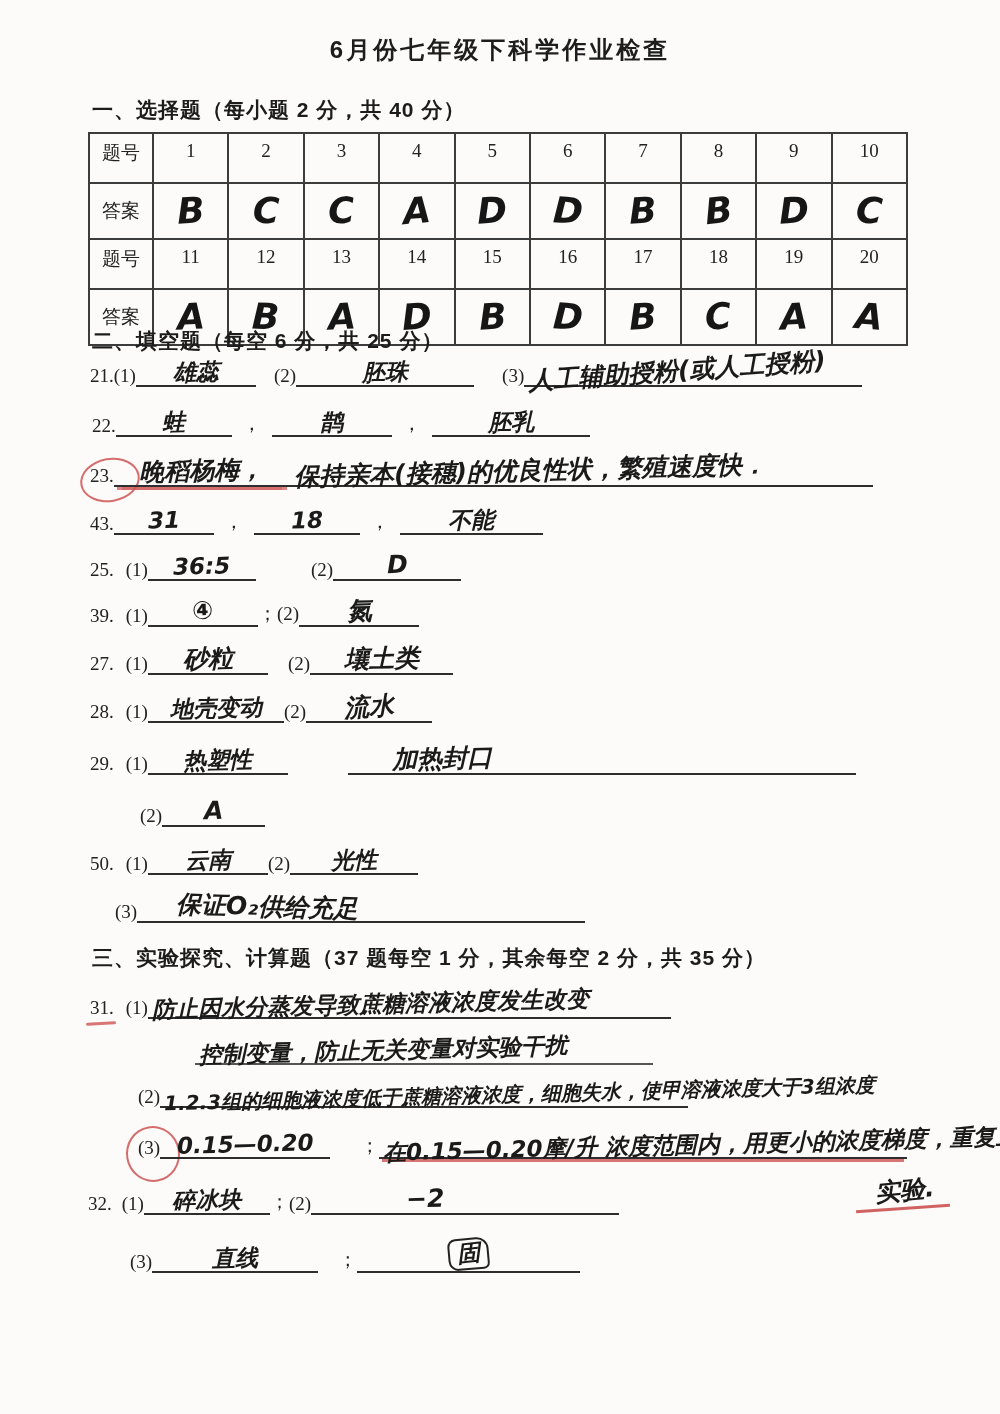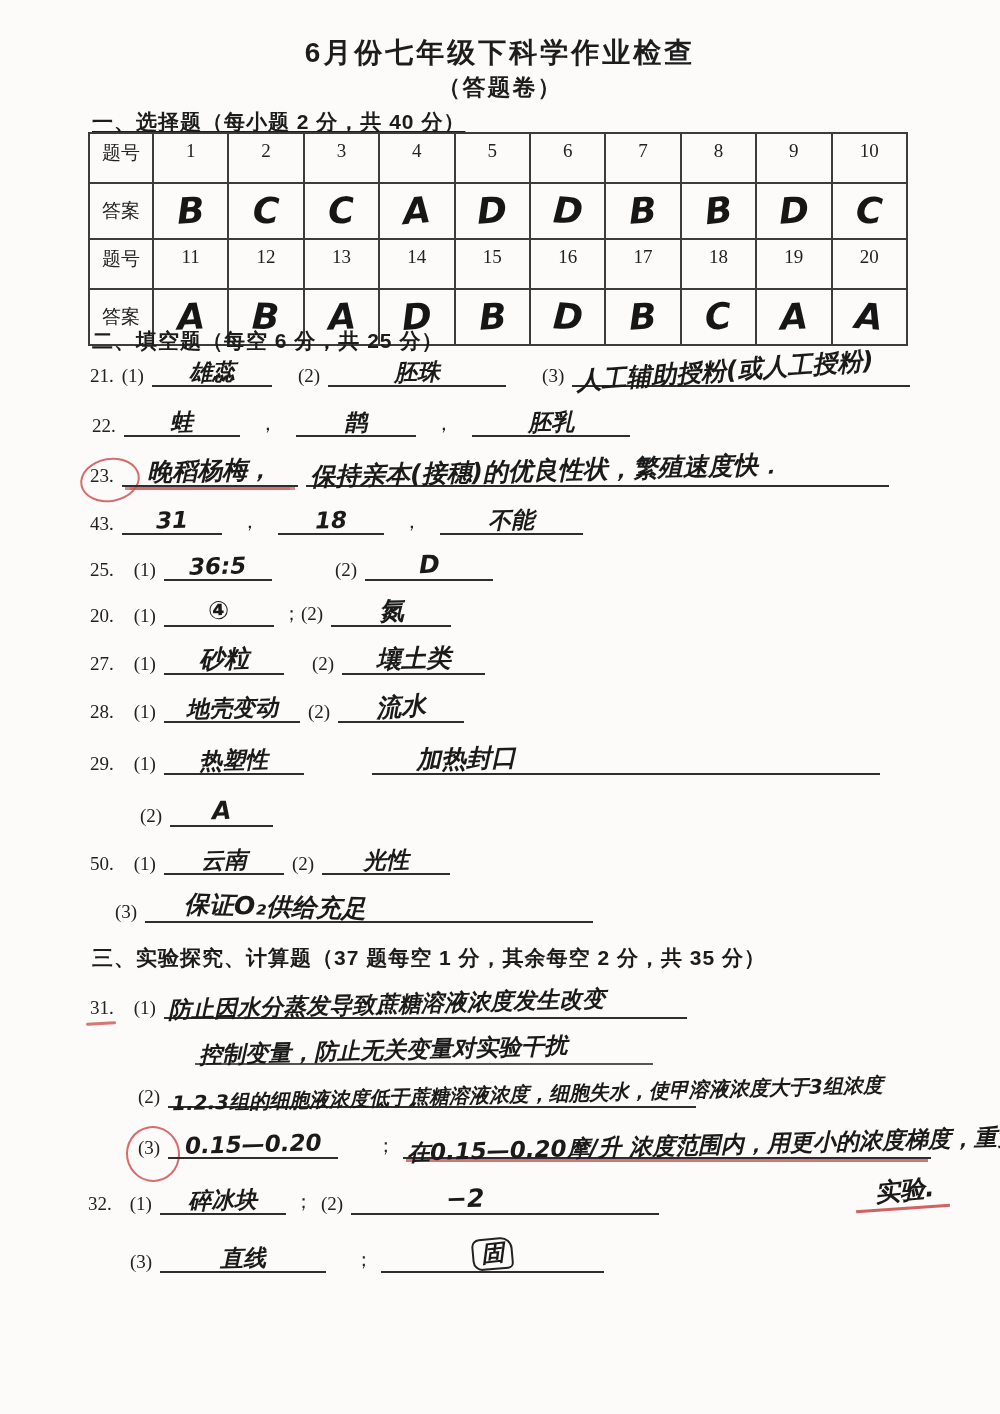--- a/index.html
+++ b/index.html
@@ -11,7 +11,7 @@
   .abs{position:absolute;}
   .row{position:absolute;display:flex;align-items:flex-end;gap:8px;}
   .title{width:100%;text-align:center;font-family:"Liberation Sans",sans-serif;
-    font-weight:700;font-size:28px;letter-spacing:3px;color:#1d1d1d;}
+    font-weight:700;font-size:24px;letter-spacing:3px;color:#1d1d1d;}
   .subtitle{width:100%;text-align:center;font-family:"Liberation Sans",sans-serif;
     font-weight:700;font-size:23px;letter-spacing:2px;color:#1d1d1d;}
   .sec-head{font-family:"Liberation Sans",sans-serif;font-weight:700;

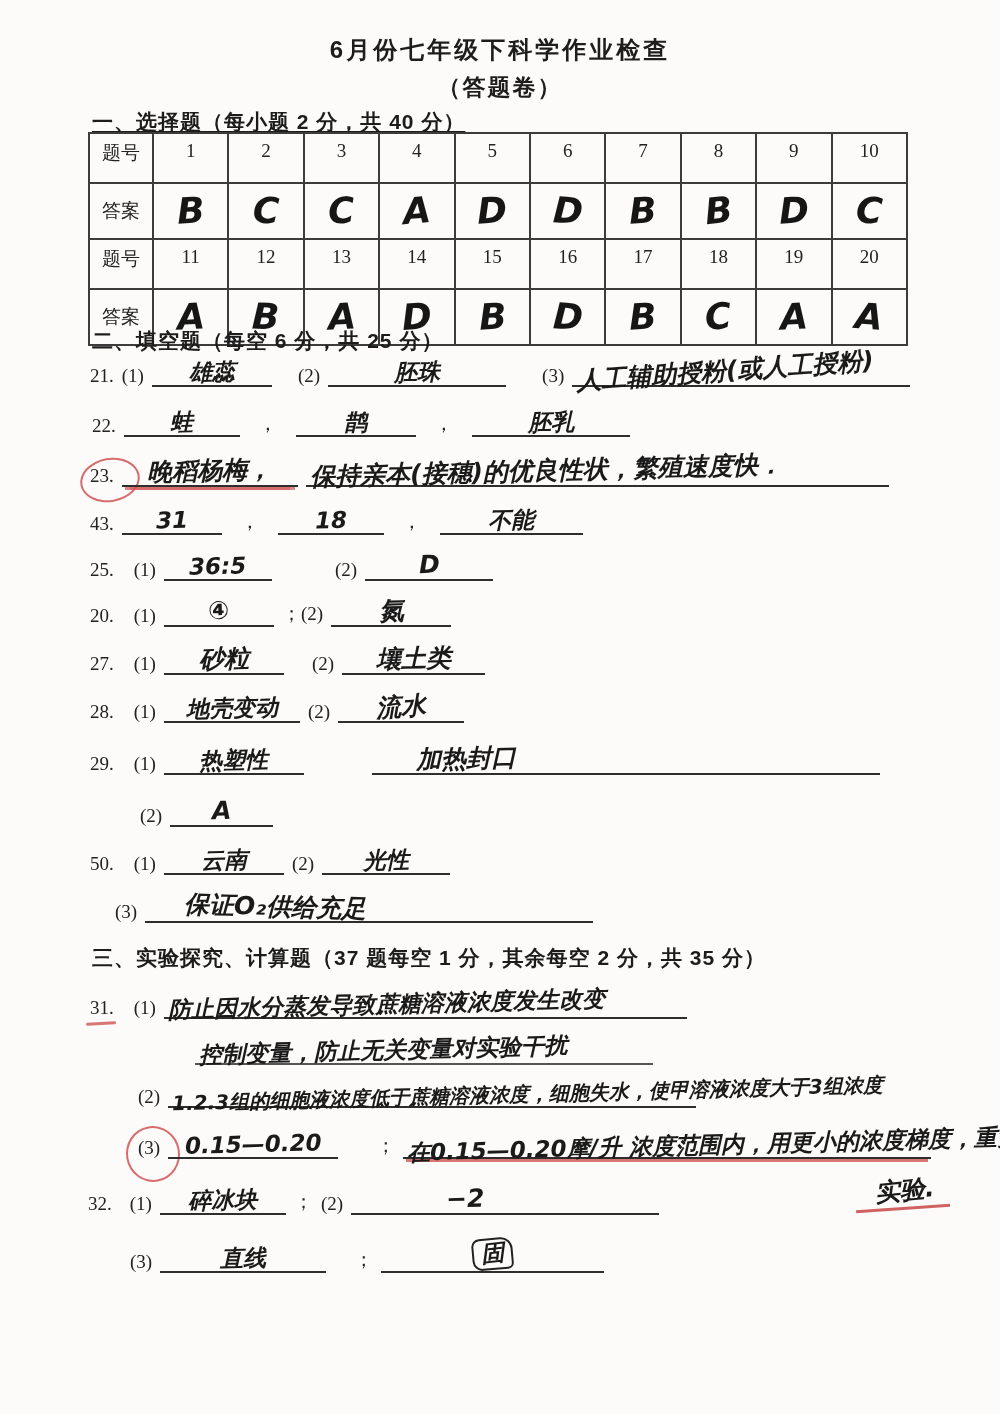--- a/index.html
+++ b/index.html
@@ -56,7 +56,6 @@
 <div class="page">
 
   <div class="abs title" style="top:34px;left:0;">6月份七年级下科学作业检查</div>
-  <div class="abs subtitle" style="top:72px;left:0;">（答题卷）</div>
 
   <div class="abs sec-head" style="top:108px;left:92px;text-decoration:underline;">一、选择题（每小题 2 分，共 40 分）</div>
 

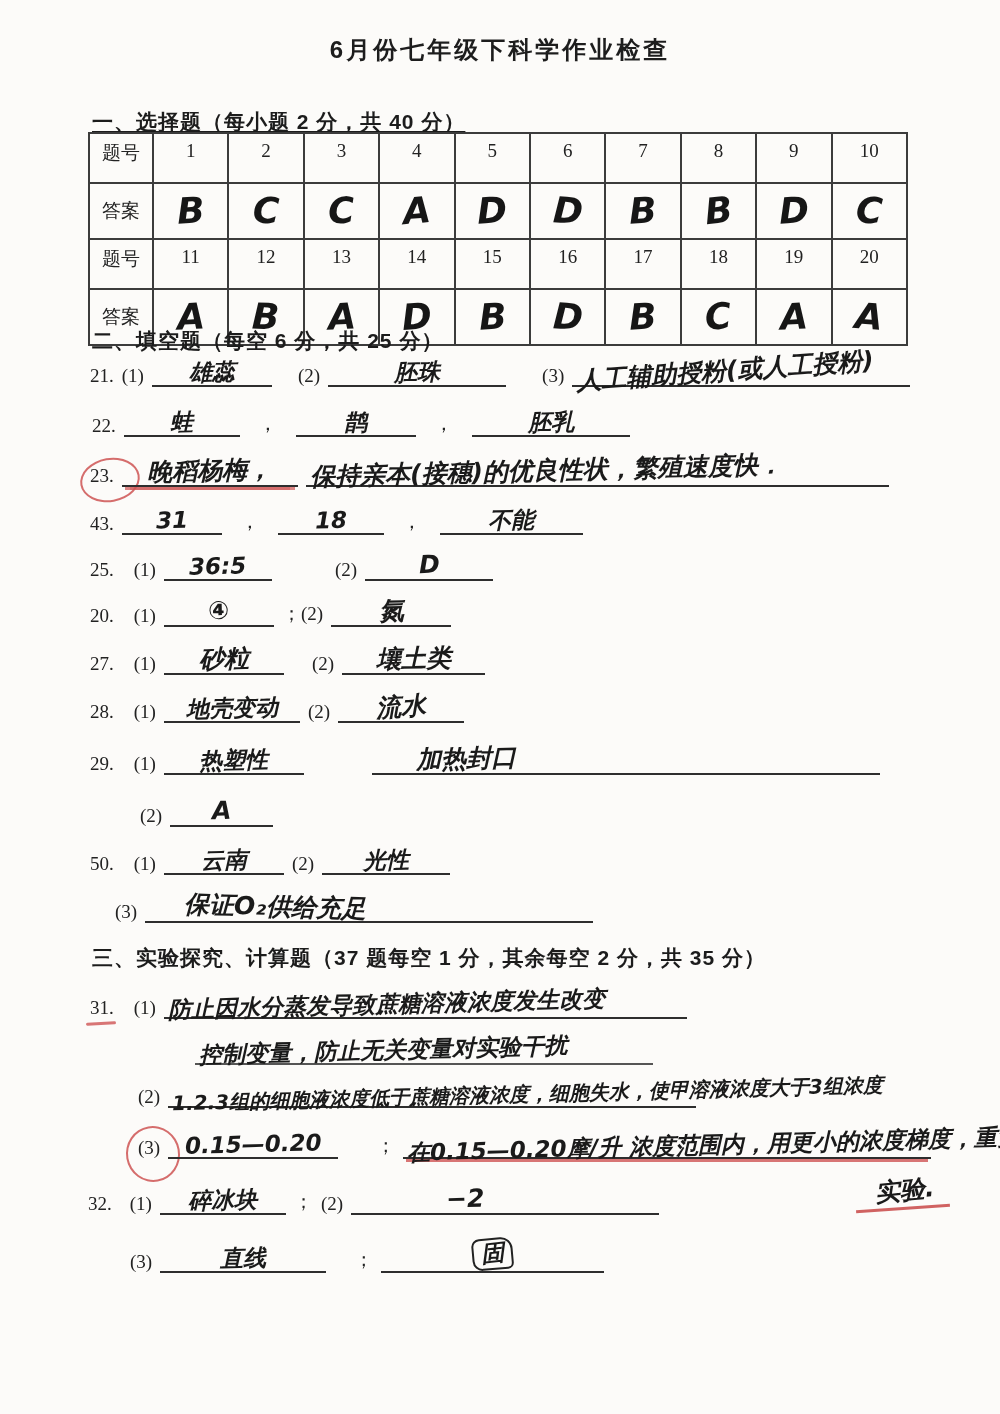--- a/index.html
+++ b/index.html
@@ -57,7 +57,7 @@
 
   <div class="abs title" style="top:34px;left:0;">6月份七年级下科学作业检查</div>
 
-  <div class="abs sec-head" style="top:108px;left:92px;text-decoration:underline;">一、选择题（每小题 2 分，共 40 分）</div>
+  <div class="abs sec-head" style="top:96px;left:92px;">一、选择题（每小题 2 分，共 40 分）</div>
 
   <table class="ans abs" style="top:132px;left:88px;">
     <tbody>

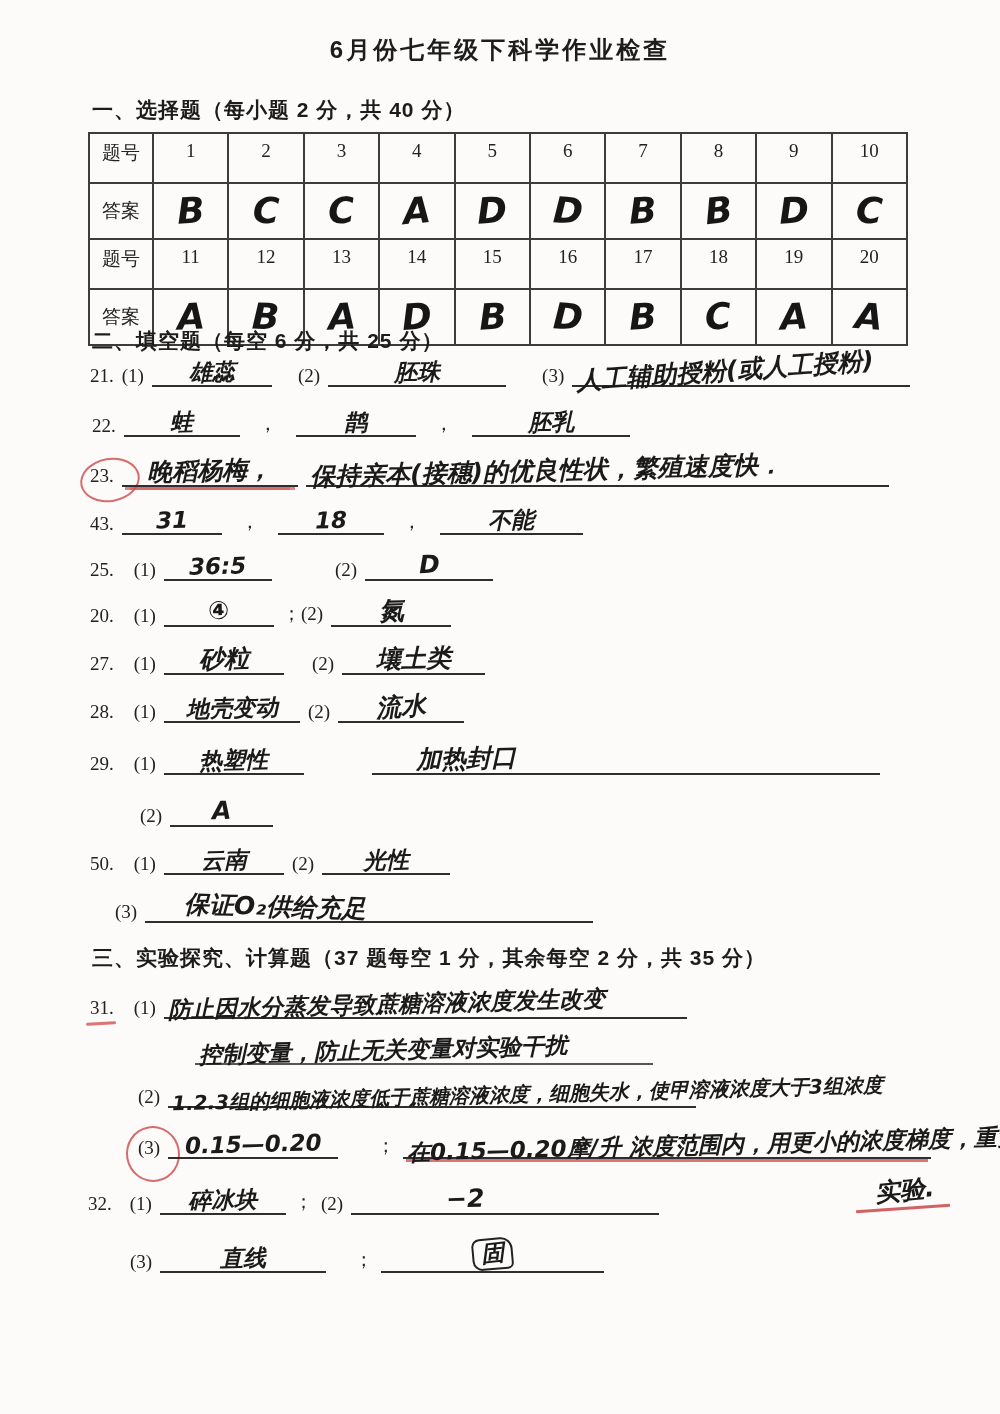--- a/index.html
+++ b/index.html
@@ -9,7 +9,7 @@
     font-family:"Liberation Serif", serif;color:#222;
   }
   .abs{position:absolute;}
-  .row{position:absolute;display:flex;align-items:flex-end;gap:8px;}
+  .row{position:absolute;display:flex;align-items:flex-end;}
   .title{width:100%;text-align:center;font-family:"Liberation Sans",sans-serif;
     font-weight:700;font-size:24px;letter-spacing:3px;color:#1d1d1d;}
   .subtitle{width:100%;text-align:center;font-family:"Liberation Sans",sans-serif;

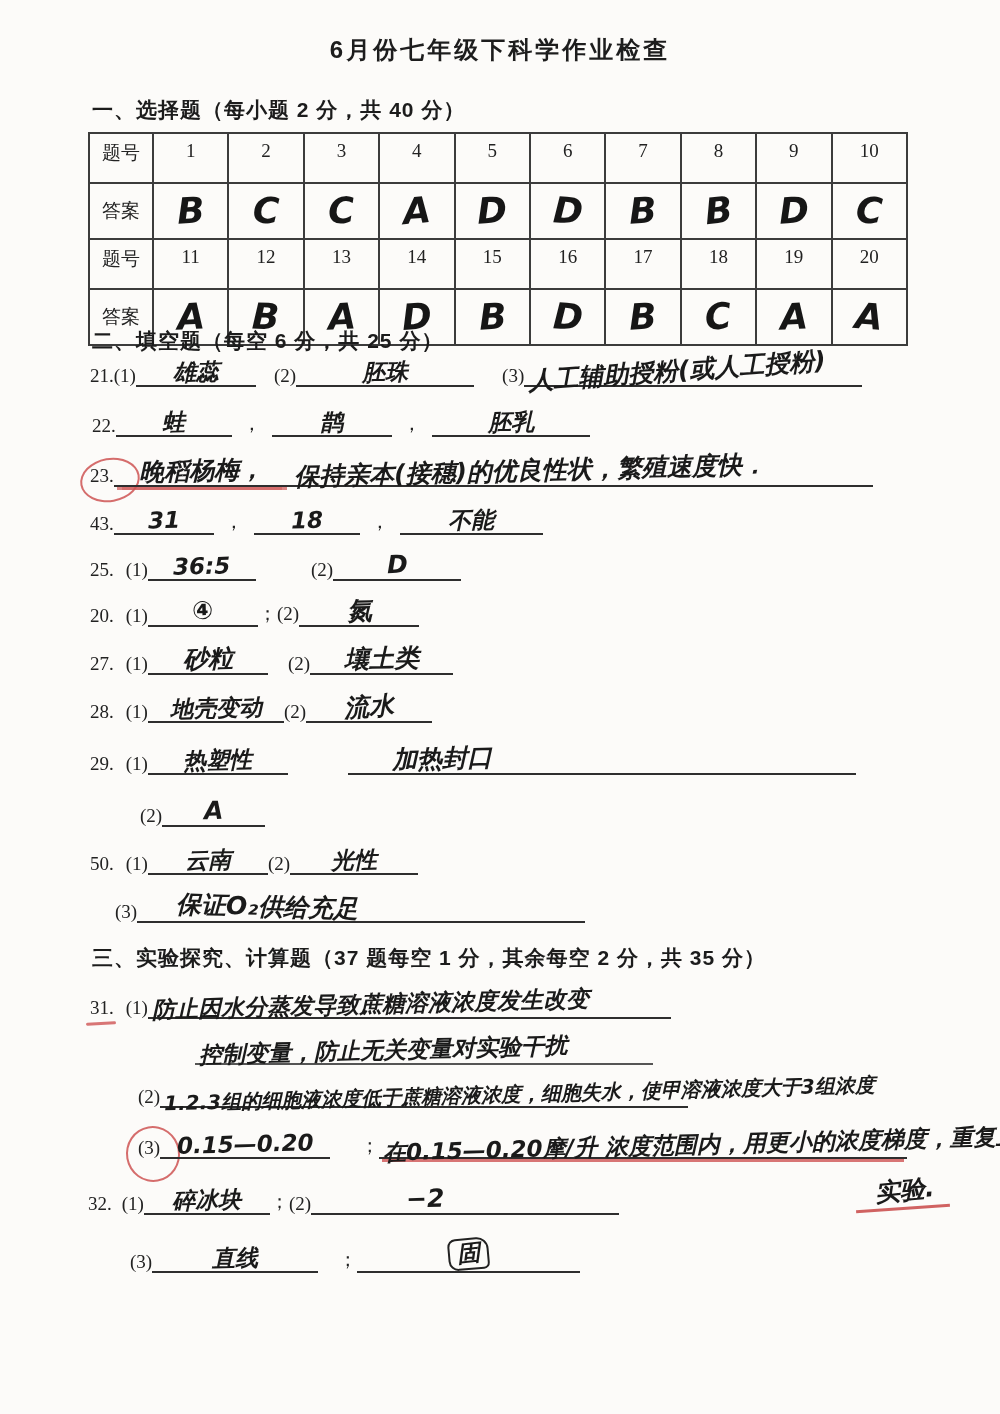--- a/index.html
+++ b/index.html
@@ -162,7 +162,7 @@
   </div>
 
   <div class="row" style="top:598px;left:90px;">
-    <span class="qnum">20.</span>
+    <span class="qnum">39.</span>
     <span class="part" style="margin-left:12px;">(1)</span>
     <span class="blank" style="width:102px;"><span class="hw hw-lg">④</span></span>
     <span class="part">；(2)</span>

